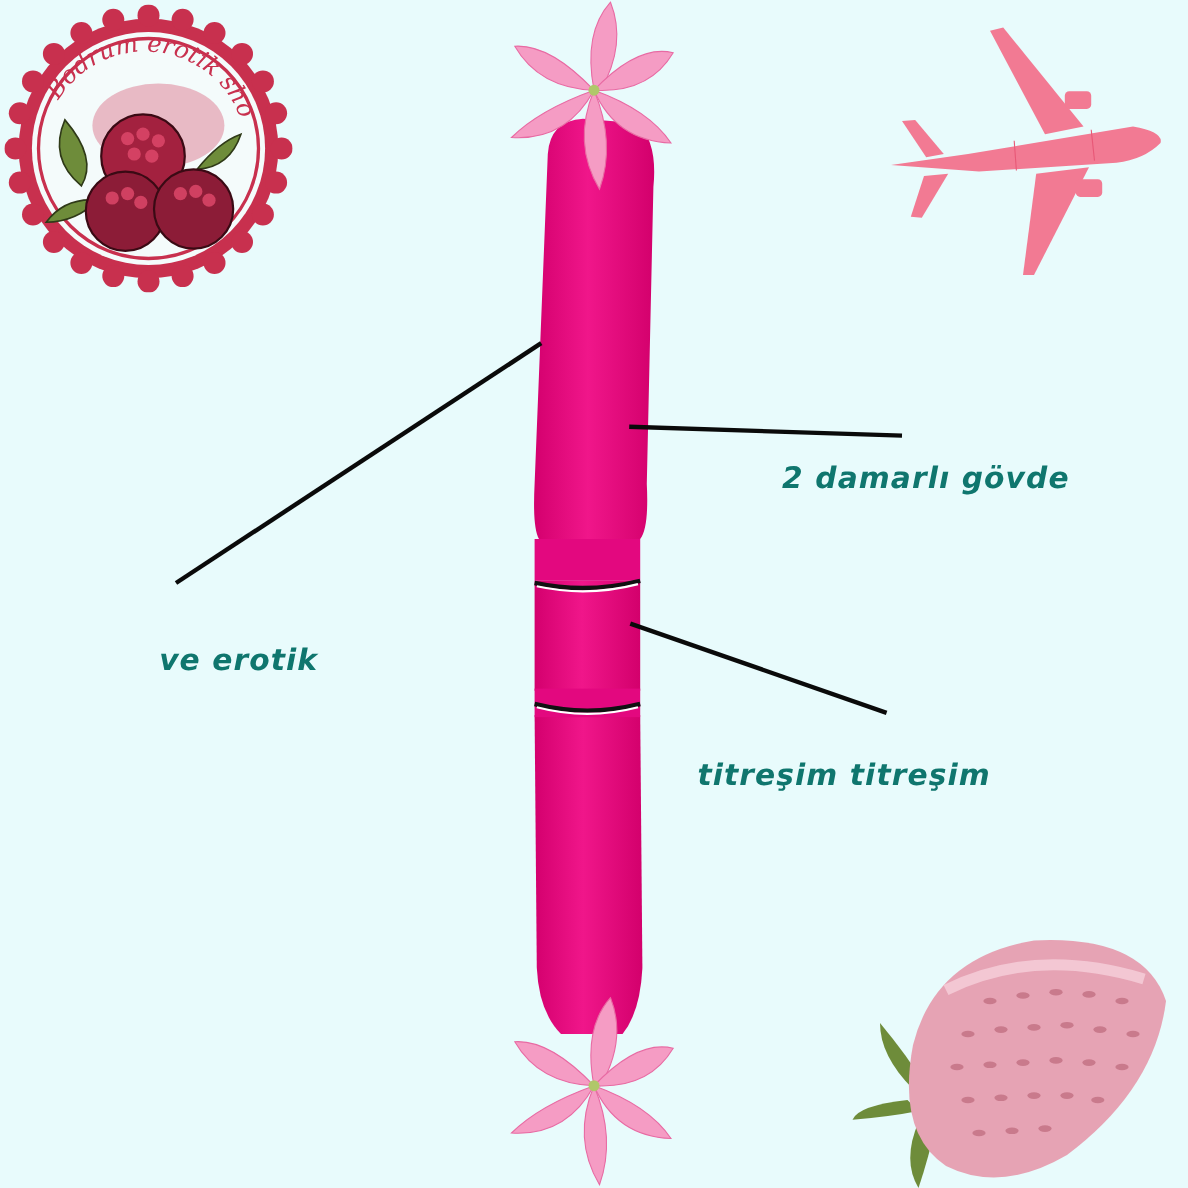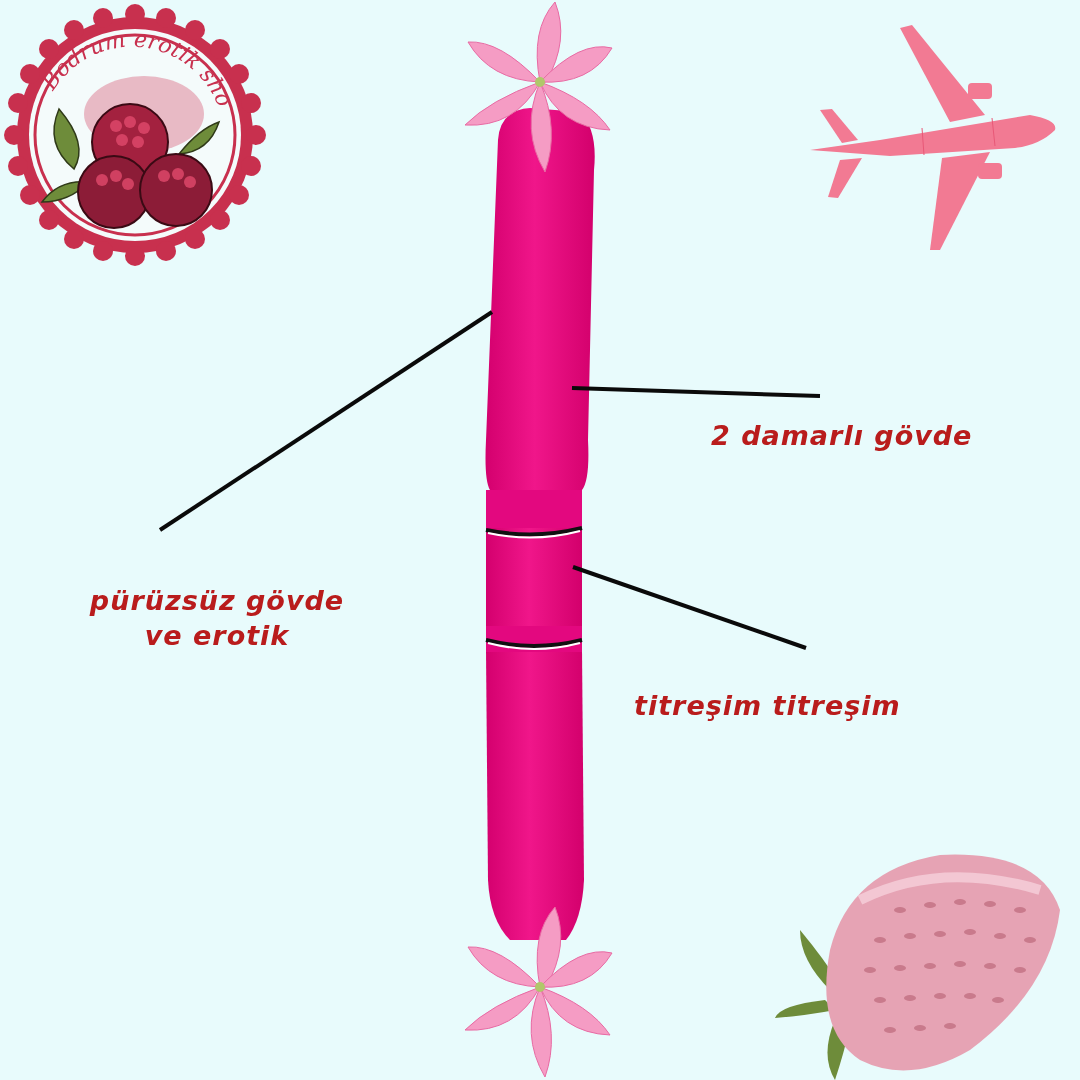--- a/index.html
+++ b/index.html
@@ -15,7 +15,7 @@
       font-family: "DejaVu Sans", sans-serif;
       font-style: italic;
       font-weight: bold;
-      color: #b91c1c;
+      color: #0f766e;
       font-size: 27px;
       letter-spacing: 1px;
       white-space: nowrap;

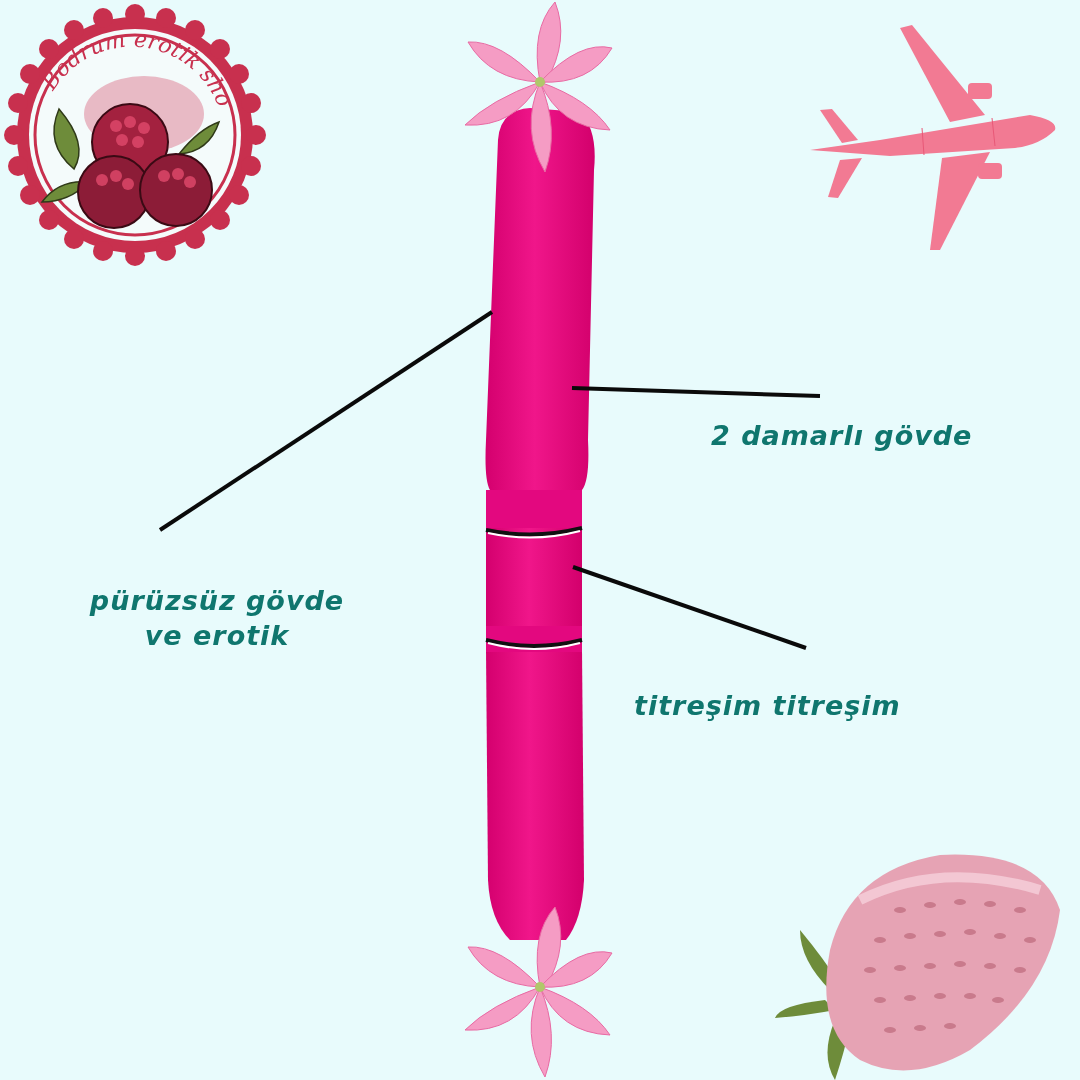--- a/index.html
+++ b/index.html
@@ -224,7 +224,6 @@
 </svg>
 
 <div class="label label-left">
-  <div>pürüzsüz gövde</div>
   <div>ve erotik</div>
 </div>
 <div class="label label-right-1">2 damarlı gövde</div>

